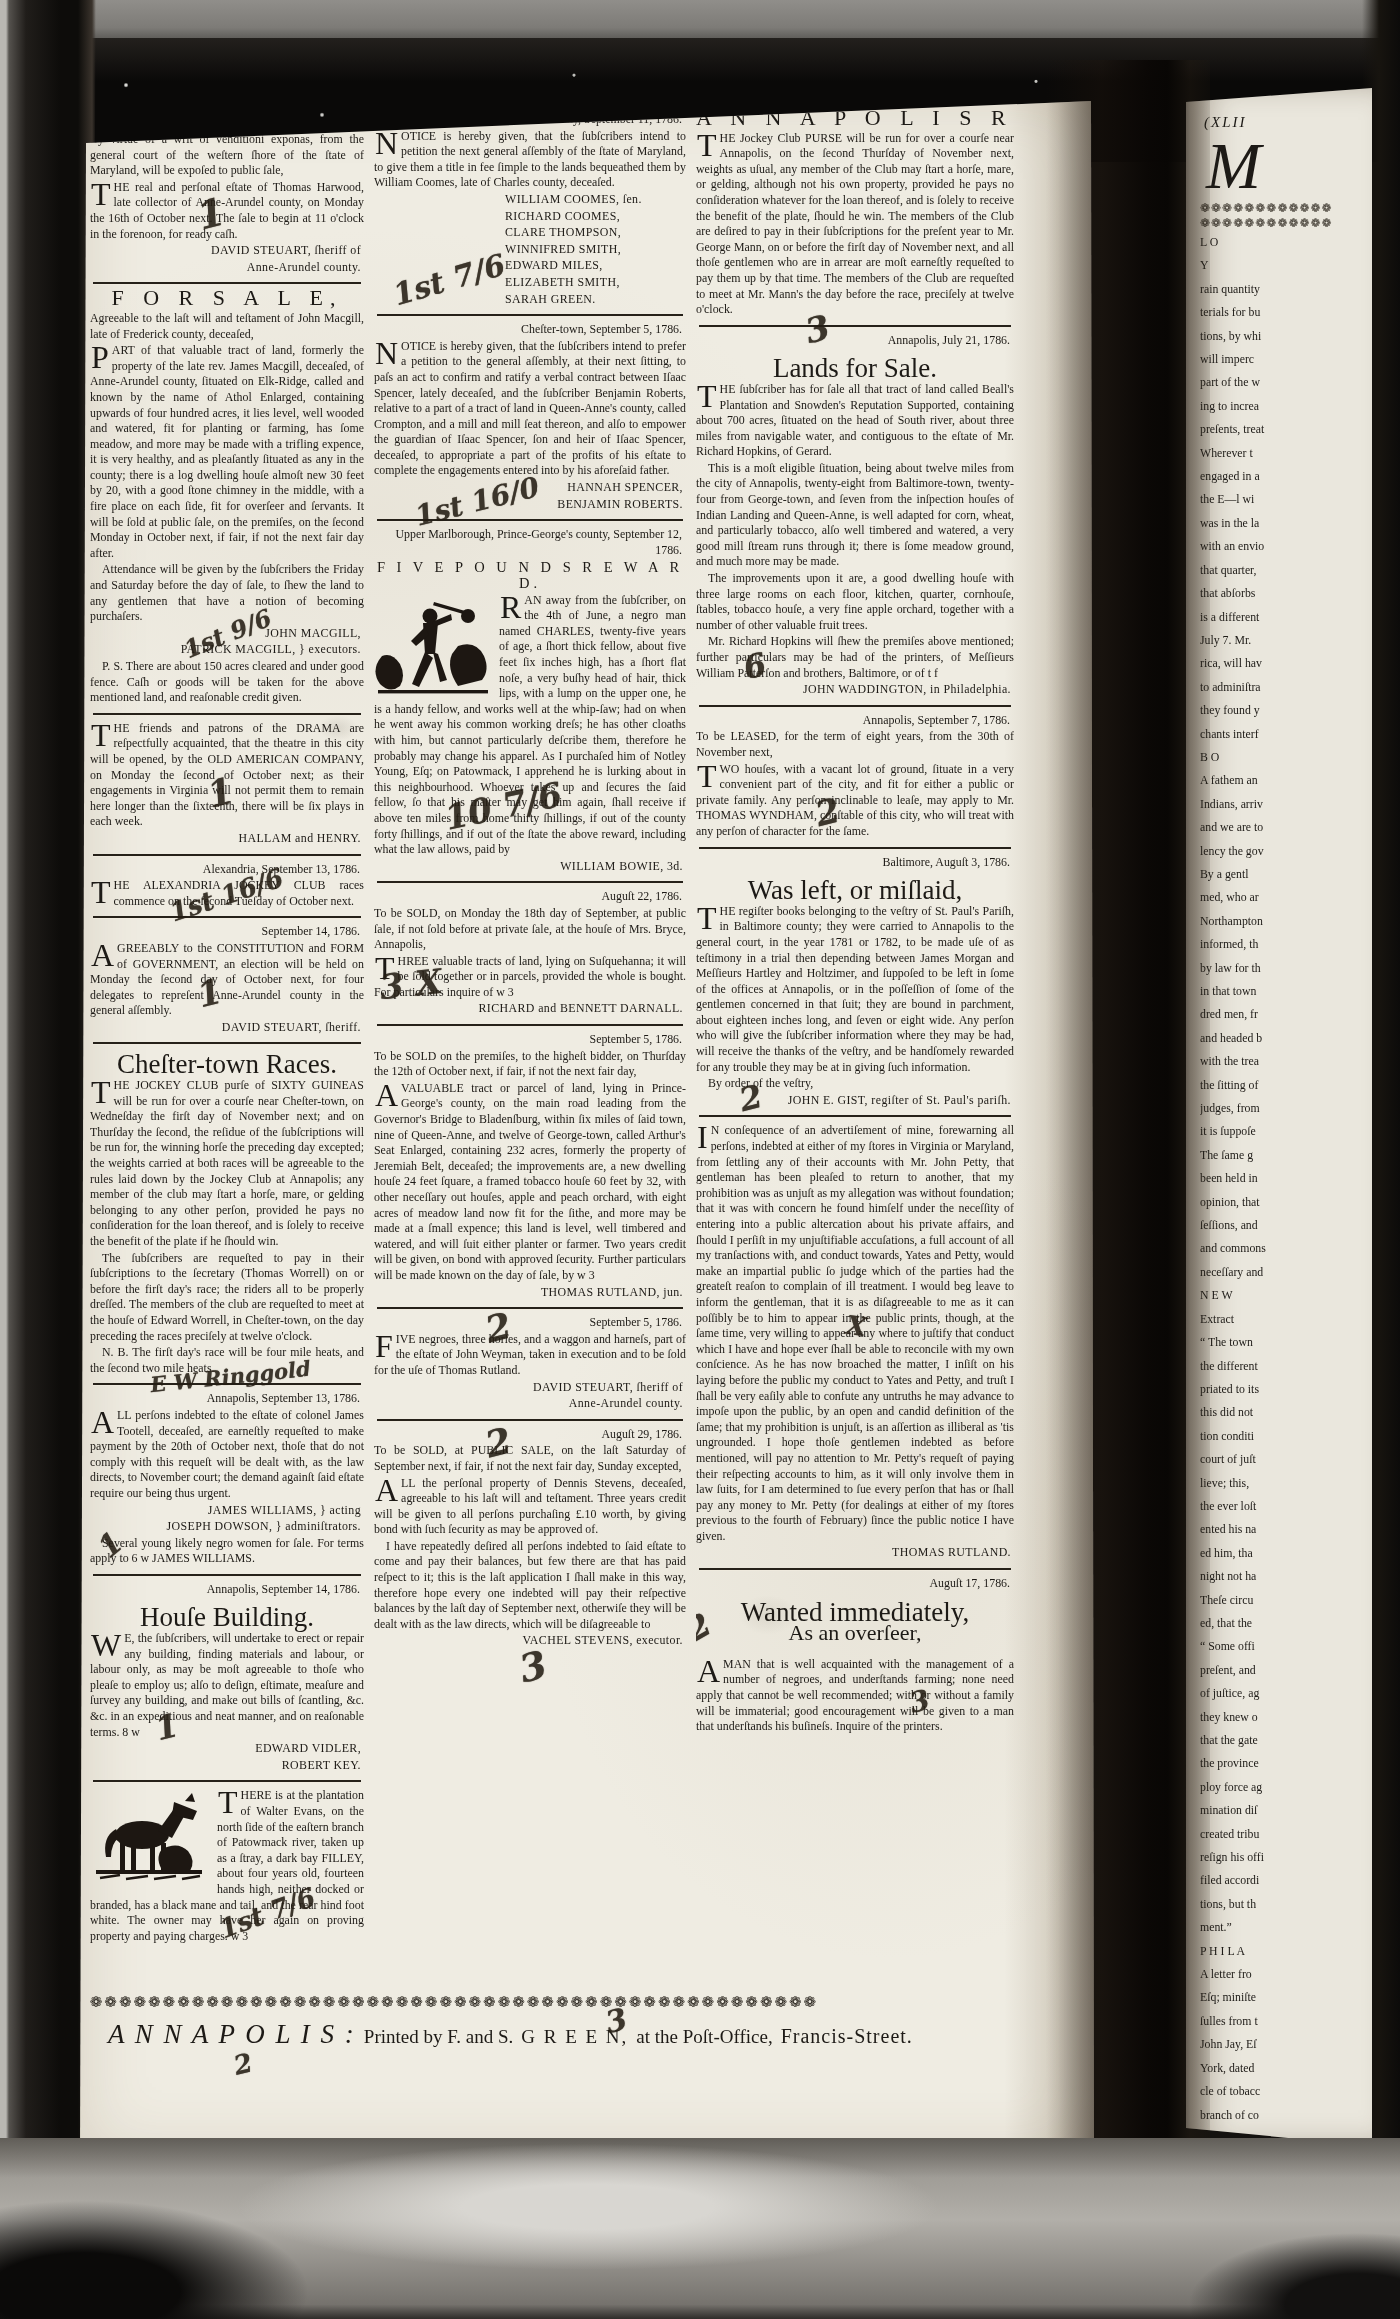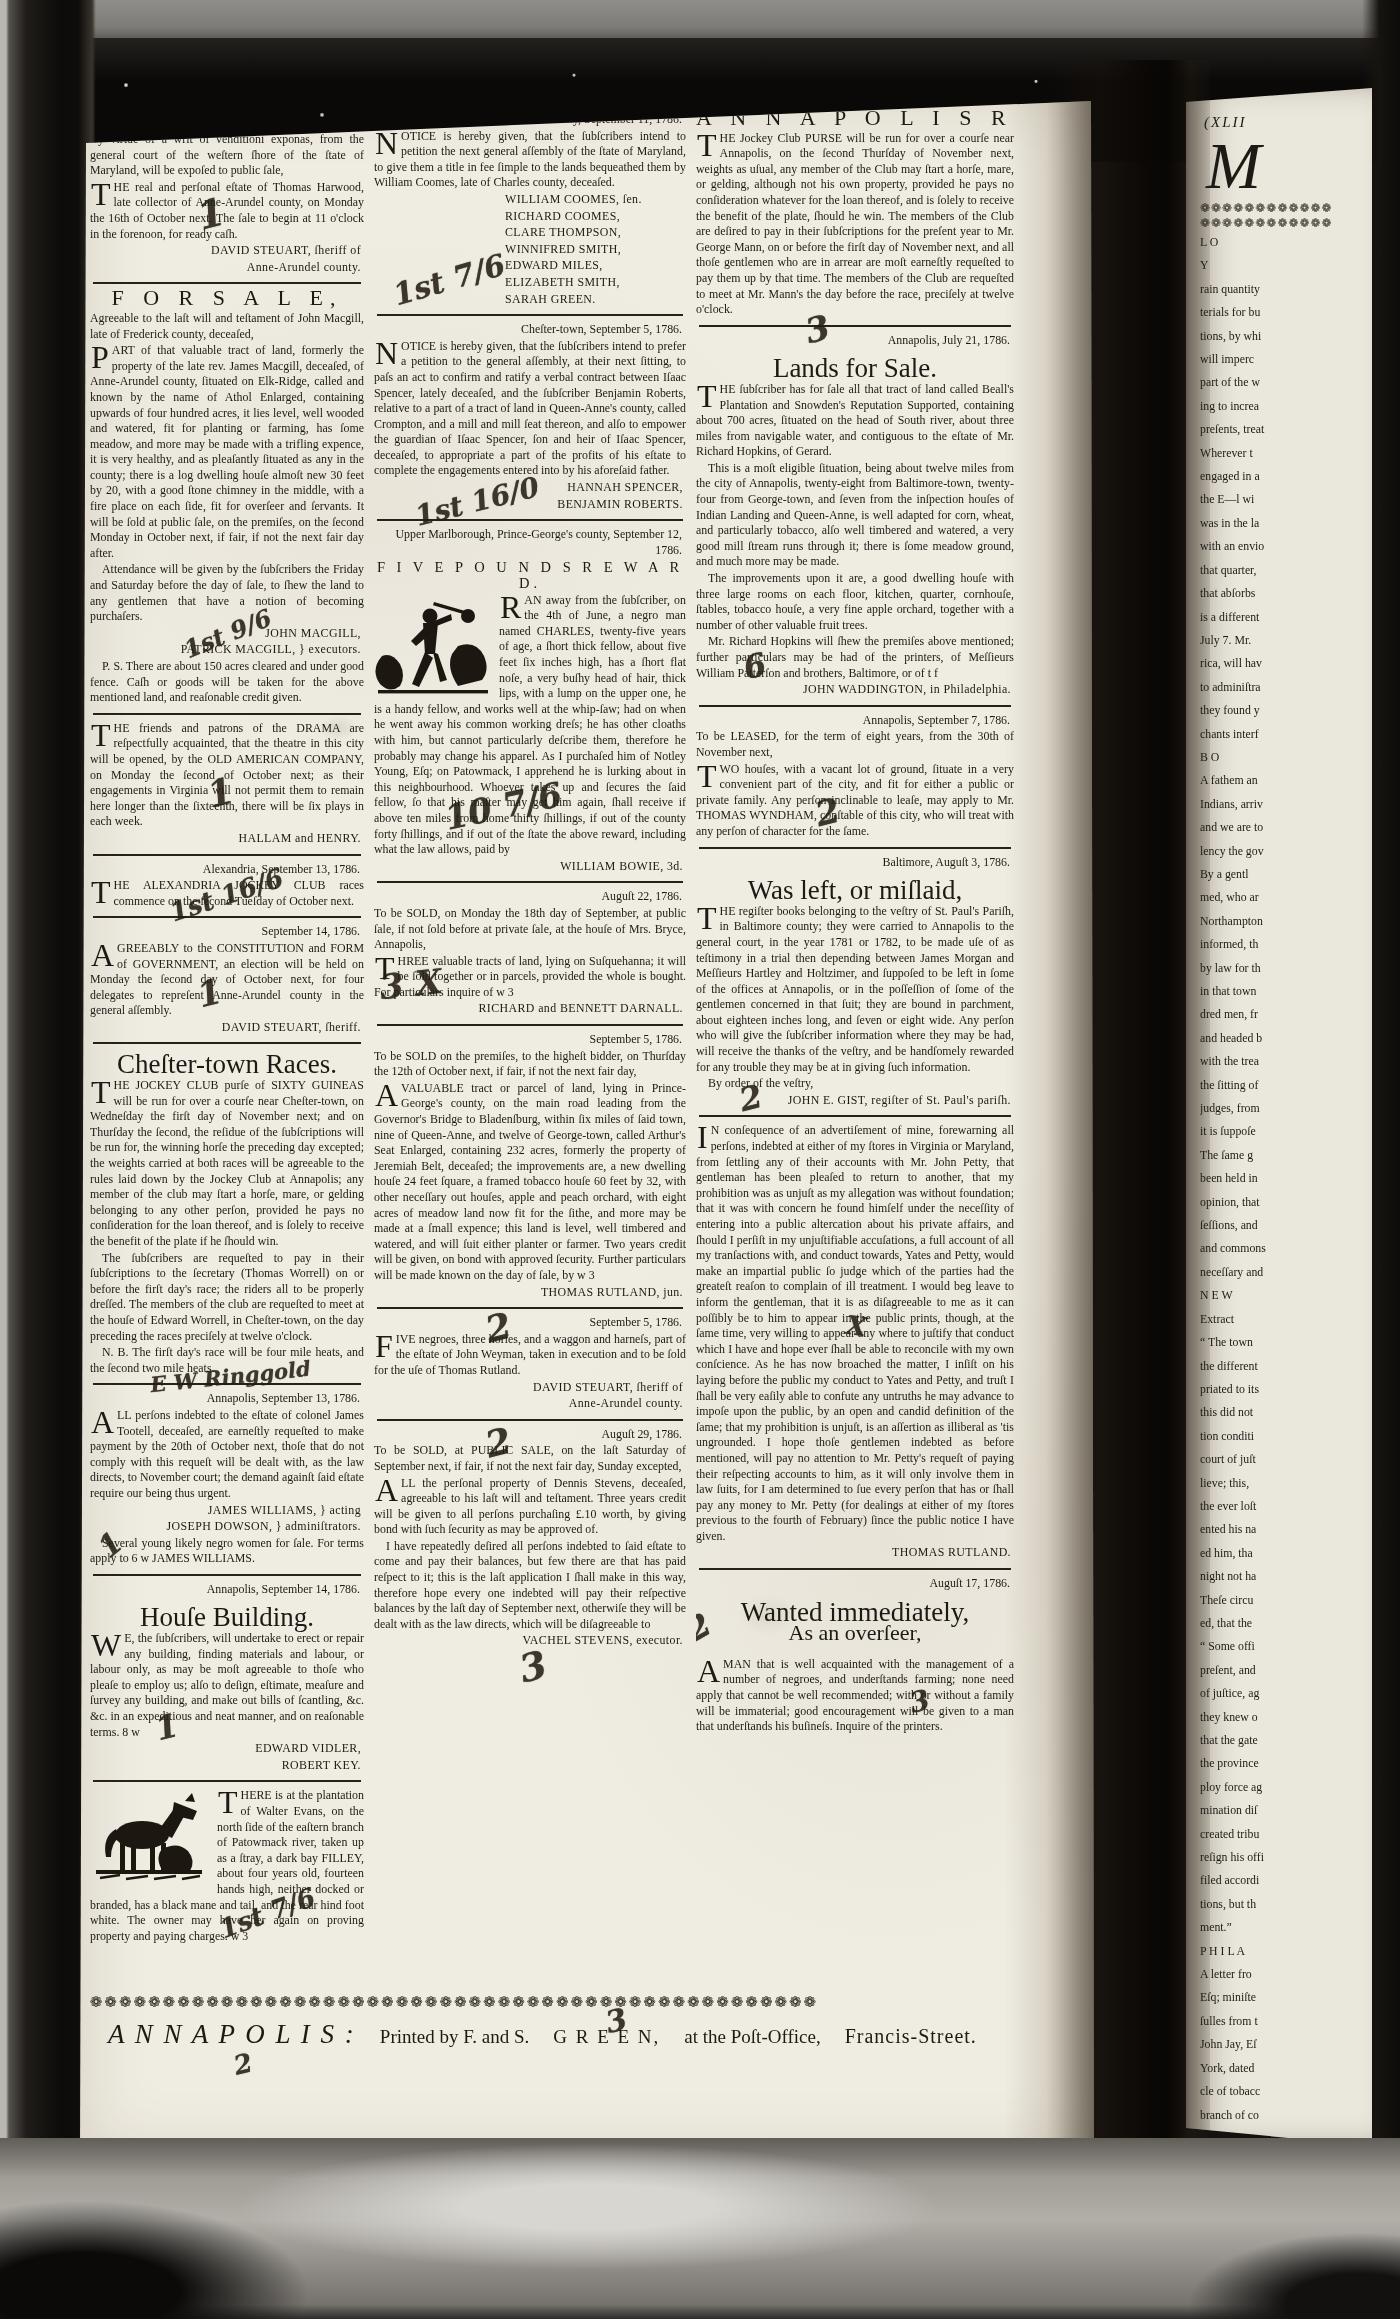--- a/index.html
+++ b/index.html
@@ -98,7 +98,7 @@
     font-family:"DejaVu Sans",sans-serif;font-size:15px;letter-spacing:2px;color:#1d1811;white-space:nowrap;
   }
   .imprint{
-    position:absolute;left:30px;top:1924px;width:940px;display:flex;align-items:baseline;gap:24px;white-space:nowrap;
+    position:absolute;left:30px;top:1924px;width:940px;display:flex;align-items:baseline;gap:8px;white-space:nowrap;
   }
   .imp-city{font-style:italic;font-size:27px;letter-spacing:2px;}
   .imp-mid{font-size:19px;}

